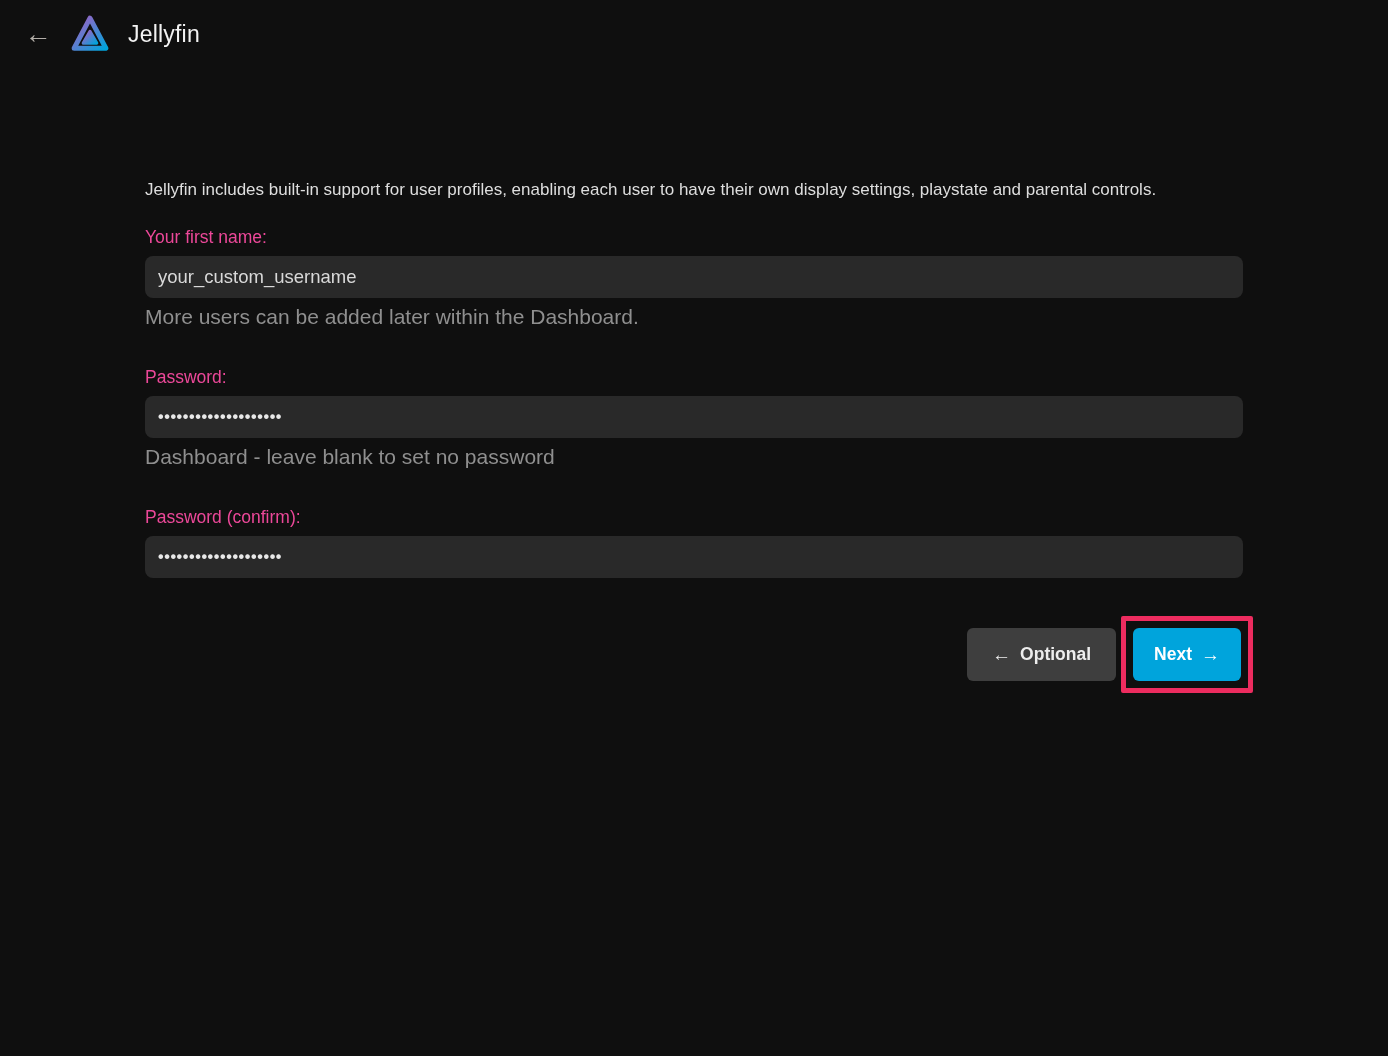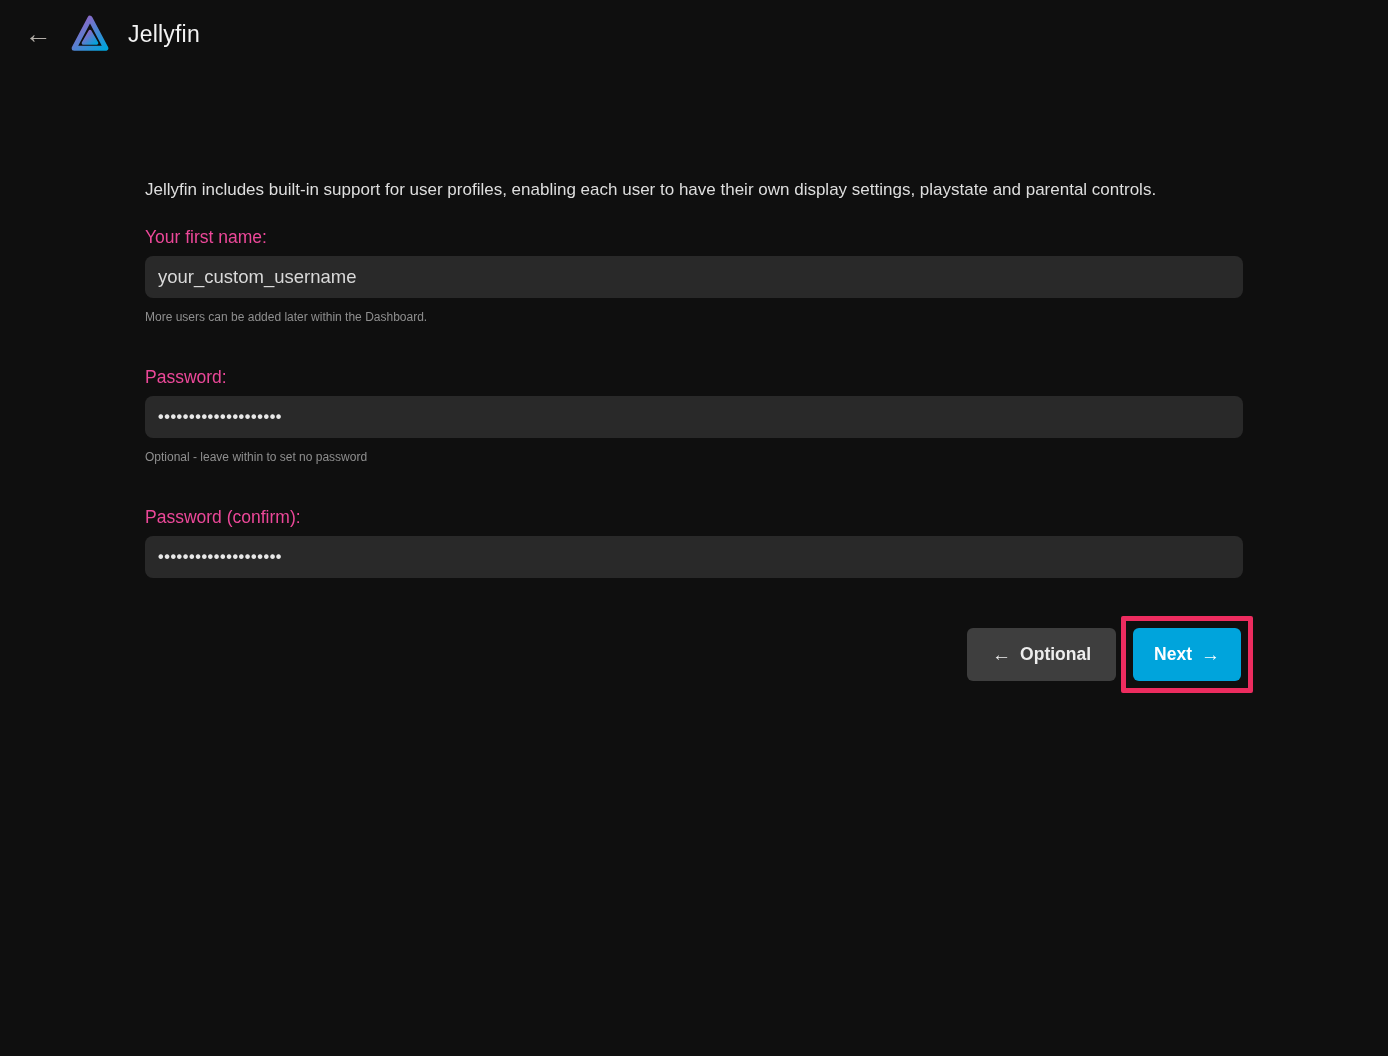--- a/index.html
+++ b/index.html
@@ -90,7 +90,7 @@
   }
   .field-helper {
     color: #8f8f8f;
-    font-size: 12px;
+    font-size: 21px;
     line-height: 22px;
     margin-top: 8px;
   }

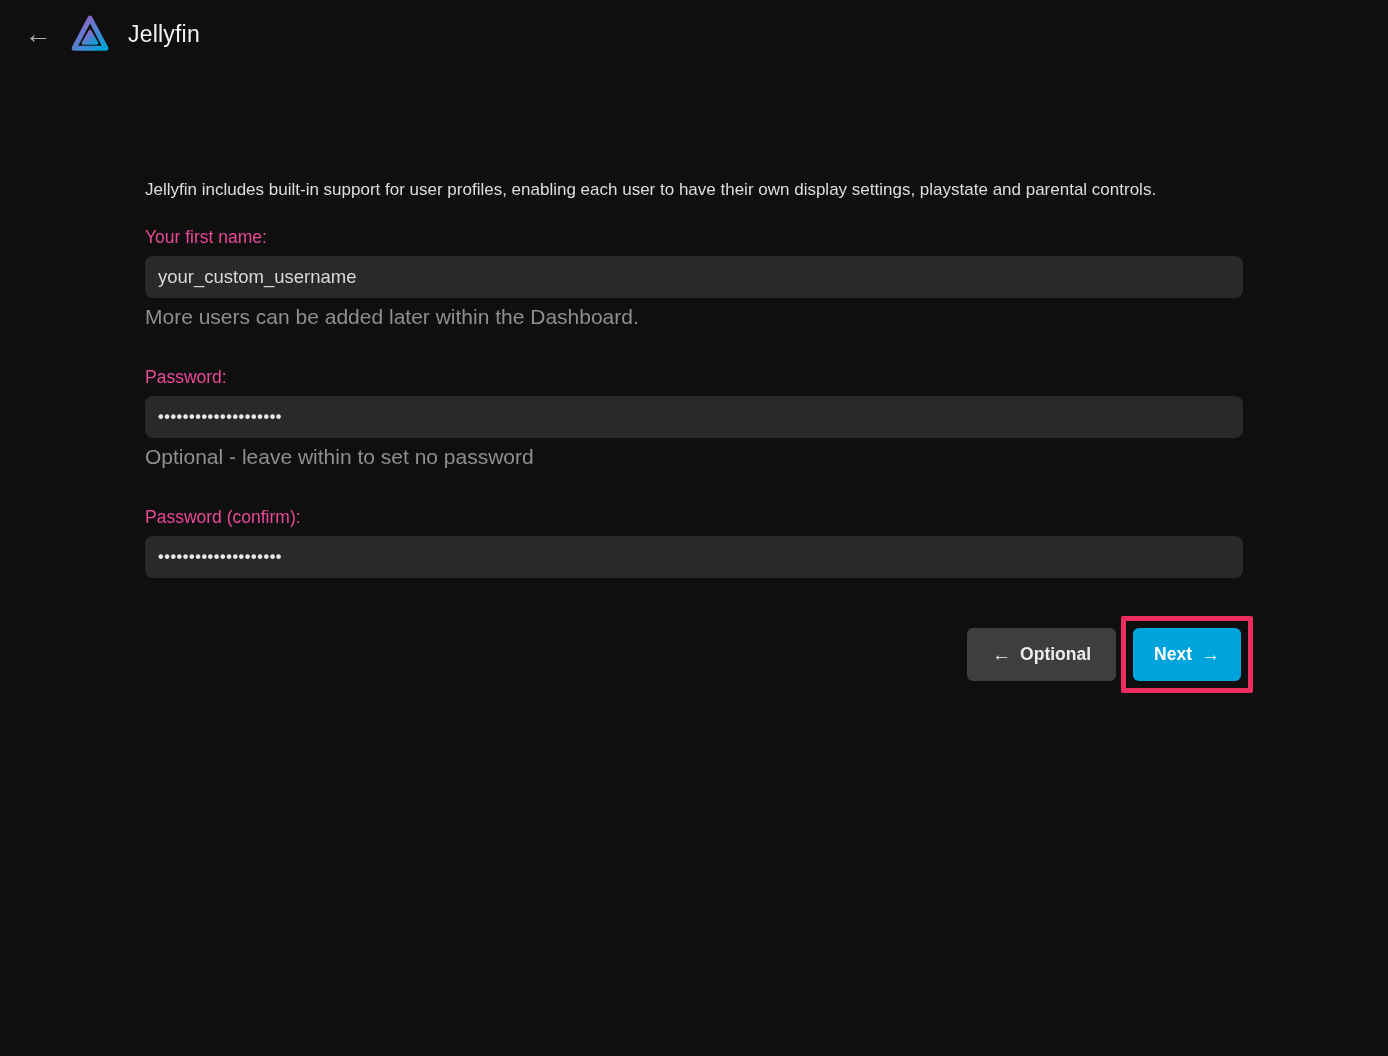--- a/index.html
+++ b/index.html
@@ -171,7 +171,7 @@
   <div class="field-group">
     <label class="field-label">Password:</label>
     <input class="text-input password" type="text" value="••••••••••••••••••••" style="">
-    <div class="field-helper">Optional - leave within to set no password</div>
+    <div class="field-helper">Dashboard - leave blank to set no password</div>
   </div>
 
   <div class="field-group">

